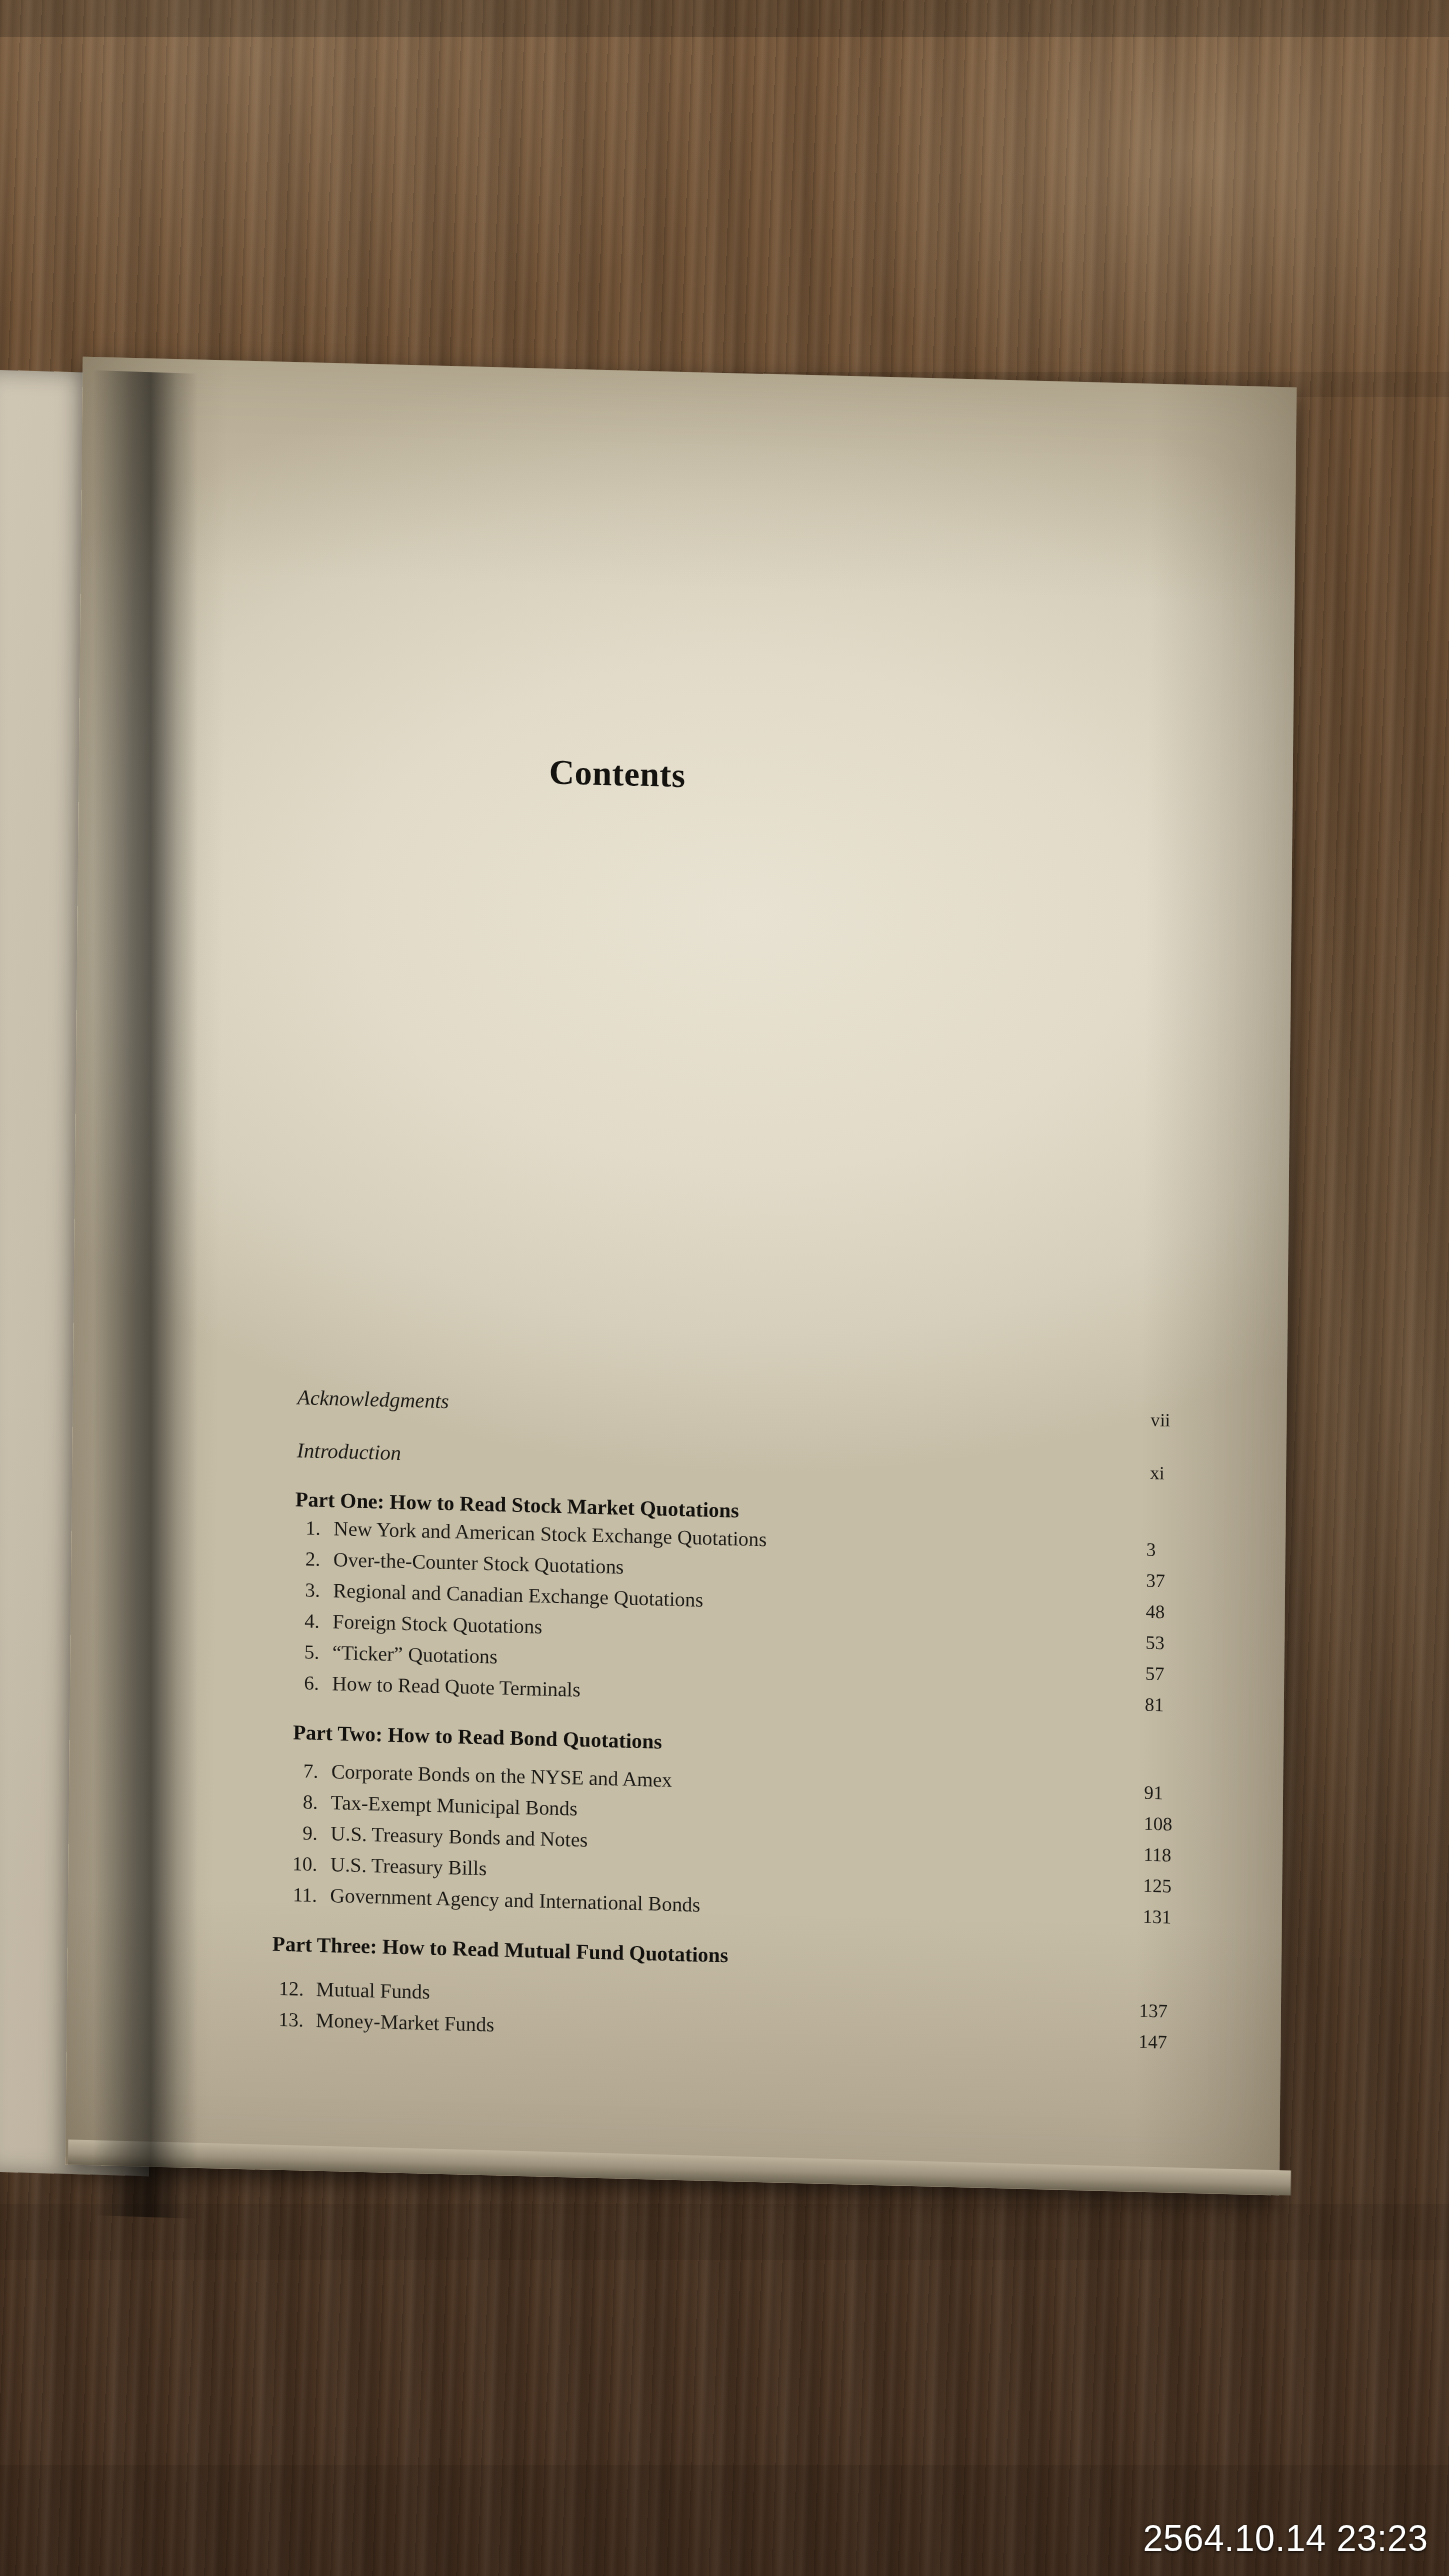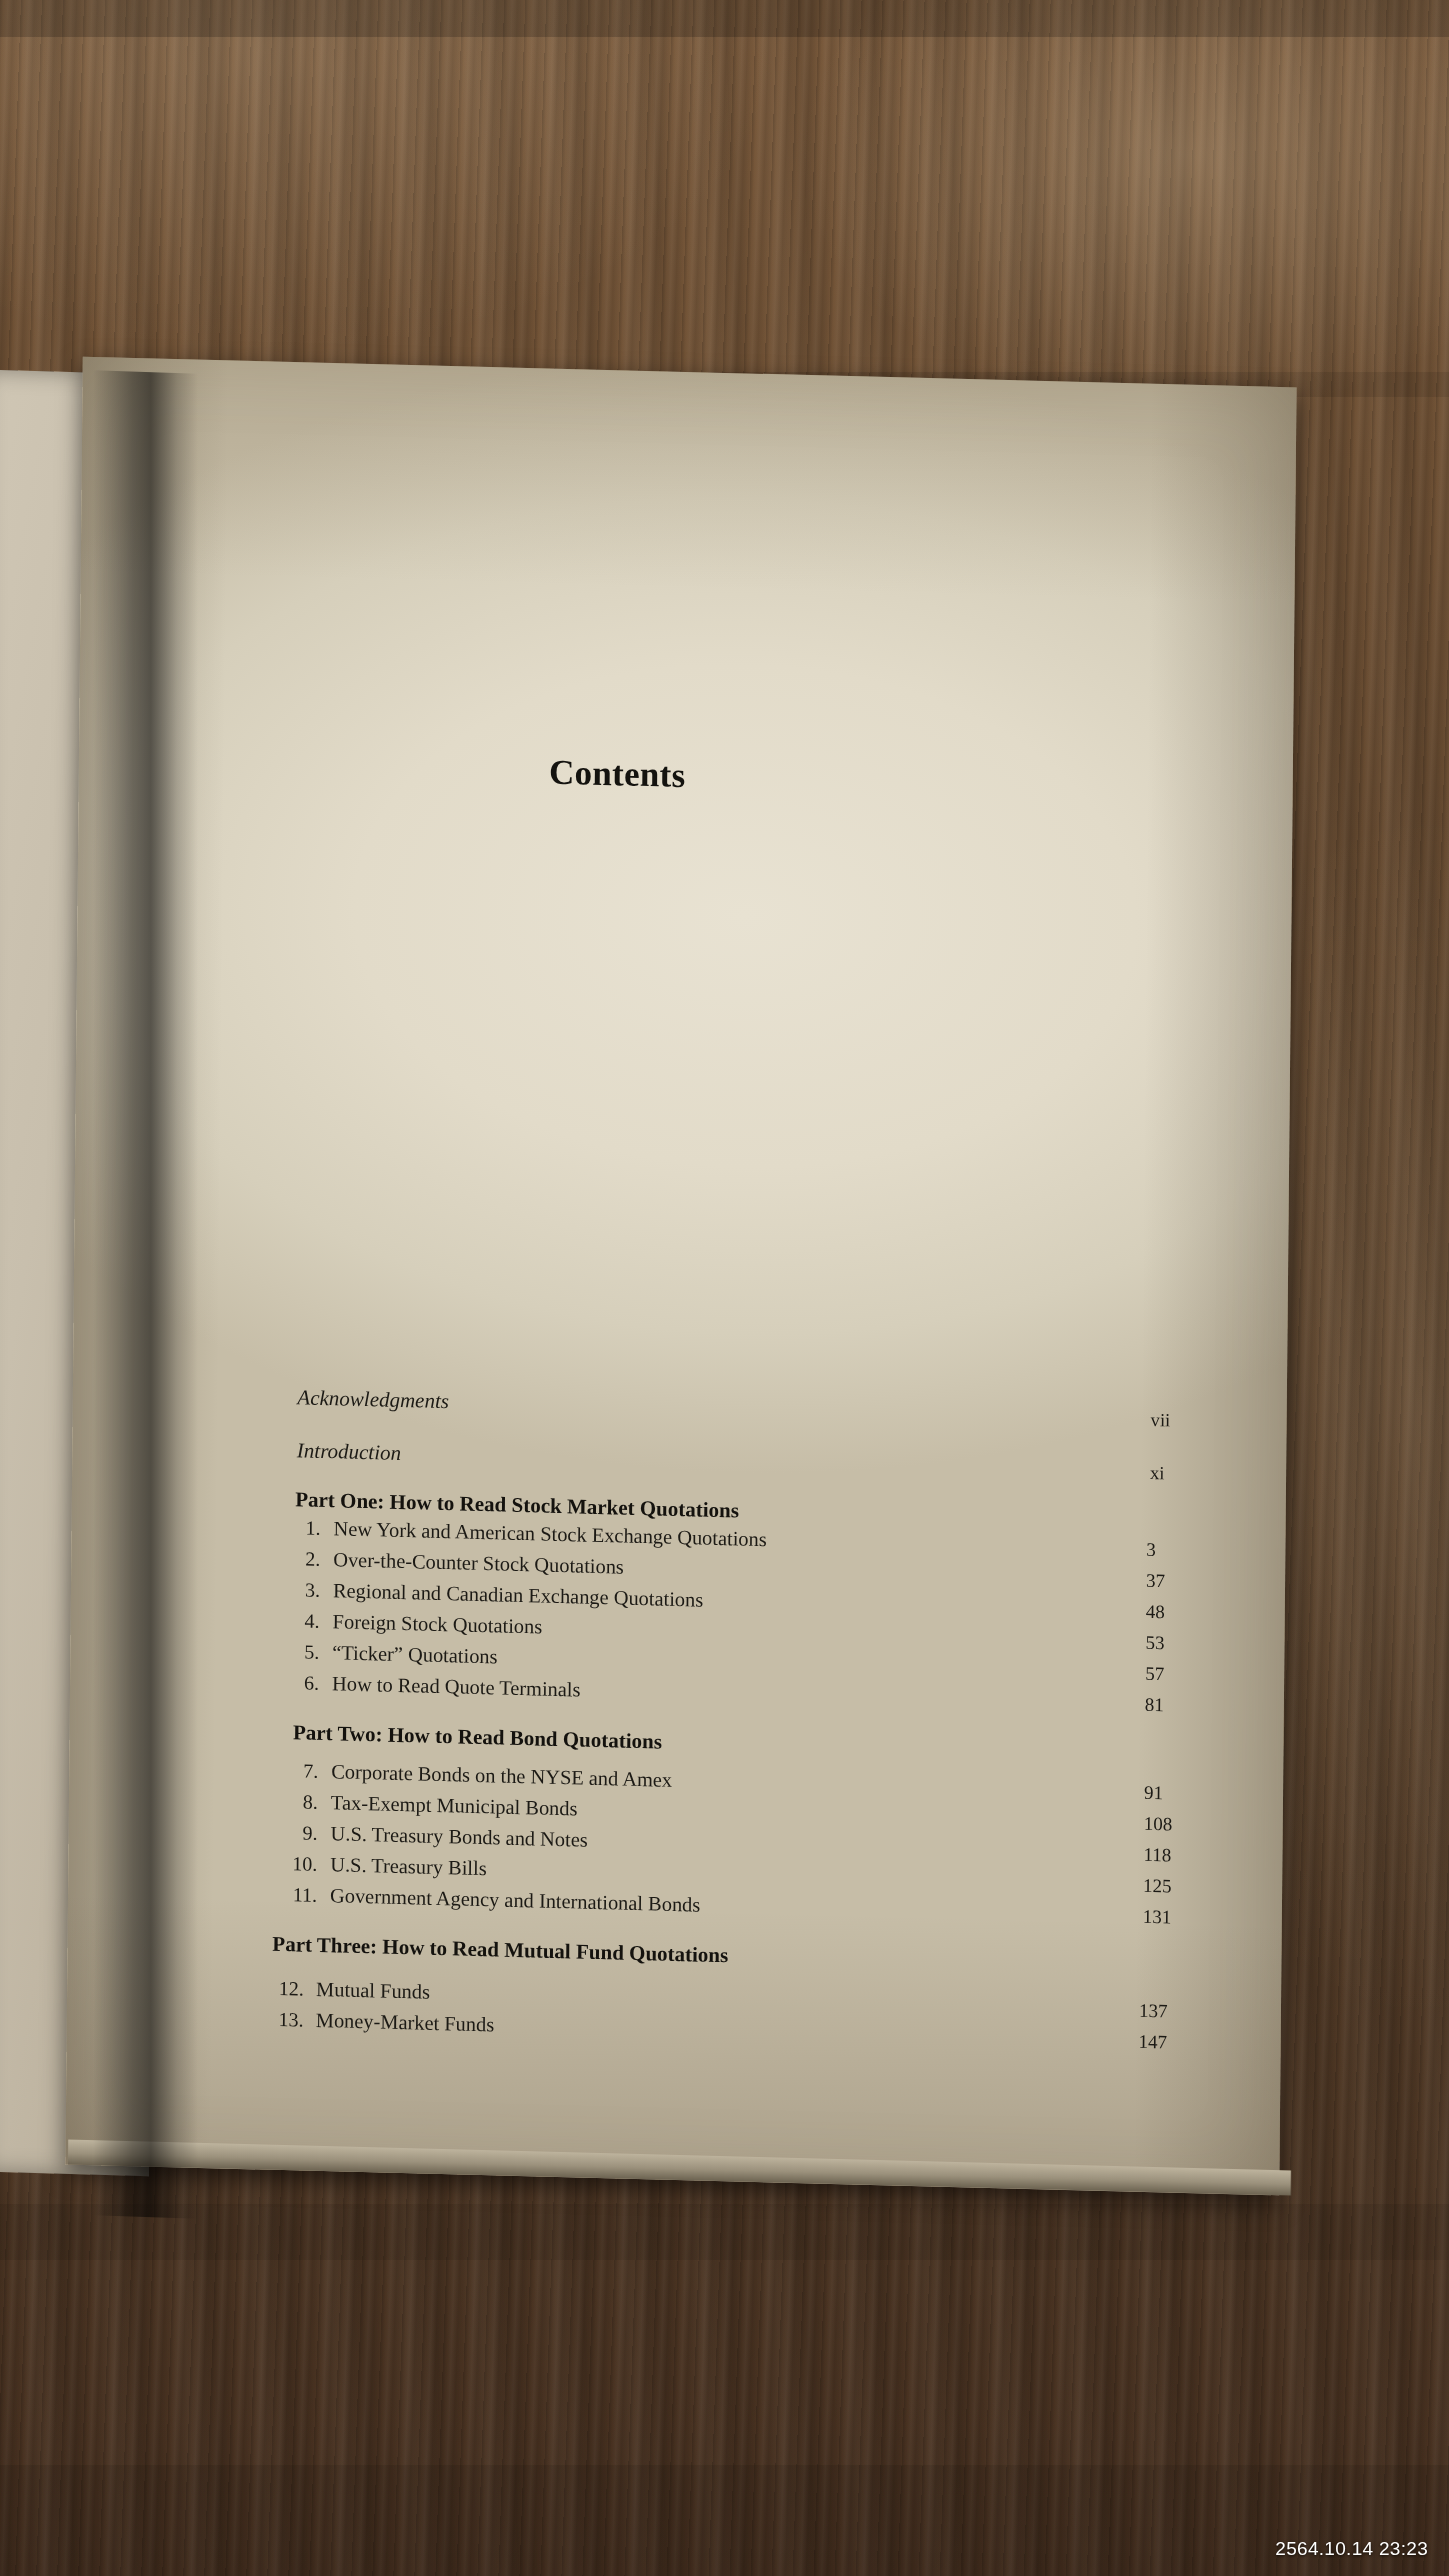--- a/index.html
+++ b/index.html
@@ -221,7 +221,7 @@
     bottom: 16px;
     color: #ffffff;
     font-family: "Liberation Sans", sans-serif;
-    font-size: 19px;
+    font-size: 36px;
     letter-spacing: 0.3px;
     text-shadow: 0 1.2px 3.1px rgba(0,0,0,0.85);
     z-index: 20;

